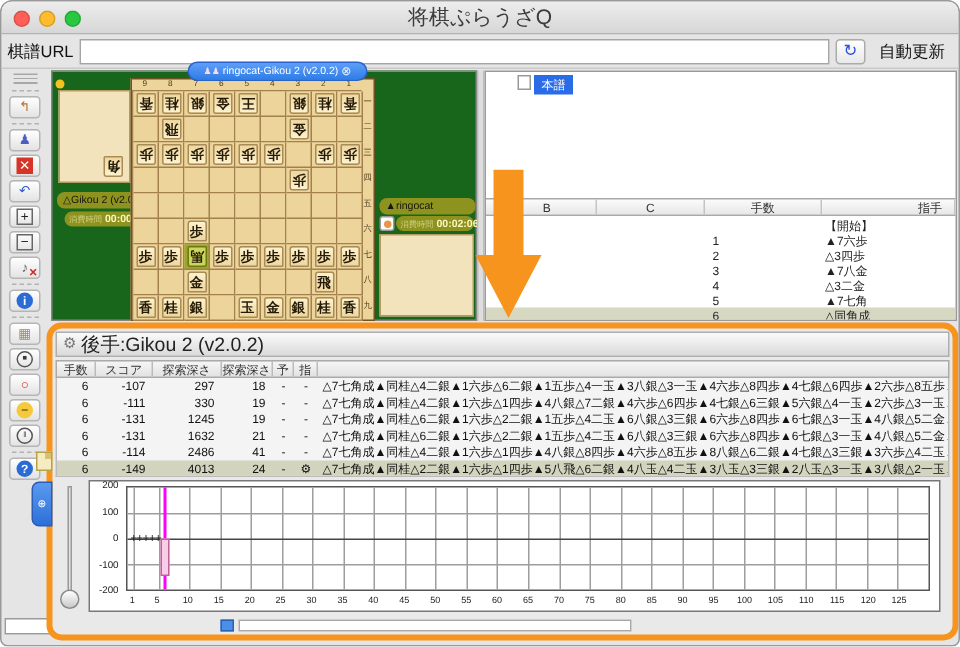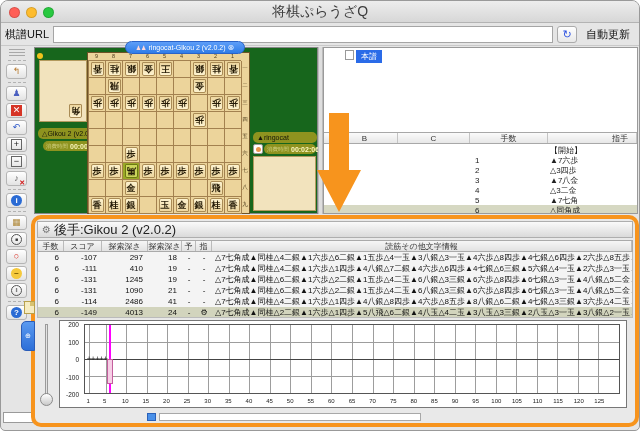--- a/index.html
+++ b/index.html
@@ -513,7 +513,6 @@
       <div class="ehc">探索深さ</div>
       <div class="ehc">予</div>
       <div class="ehc">指</div>
-      <div class="ehc">読筋その他文字情報</div>
     </div>
     <div class="engine-rows" id="engine-rows">
         <div class="erow">

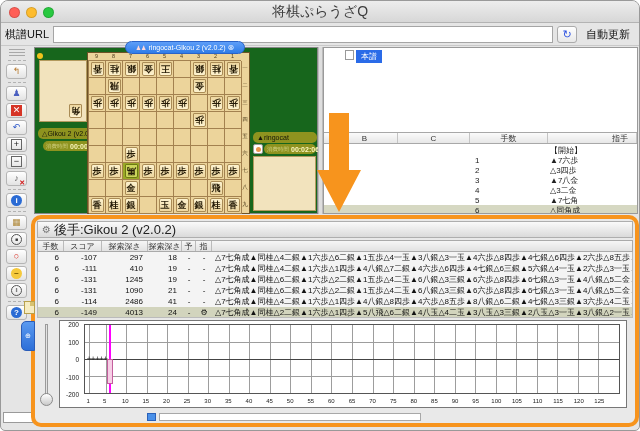--- a/index.html
+++ b/index.html
@@ -527,7 +527,7 @@
         <div class="erow">
           <div class="ec n">6</div>
           <div class="ec n">-111</div>
-          <div class="ec n">410</div>
+          <div class="ec n">330</div>
           <div class="ec n">19</div>
           <div class="ec c">-</div>
           <div class="ec c">-</div>

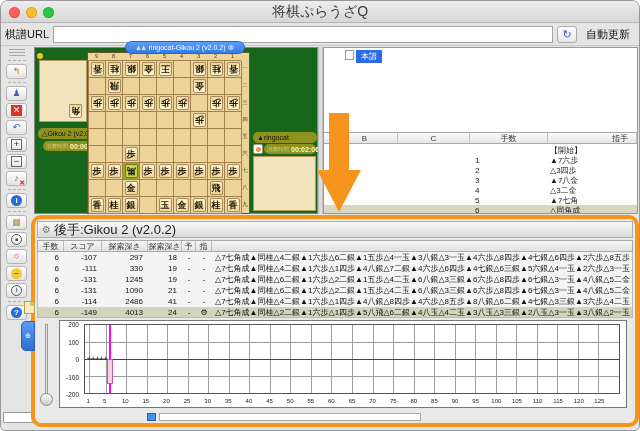--- a/index.html
+++ b/index.html
@@ -545,7 +545,7 @@
         <div class="erow">
           <div class="ec n">6</div>
           <div class="ec n">-131</div>
-          <div class="ec n">1090</div>
+          <div class="ec n">1632</div>
           <div class="ec n">21</div>
           <div class="ec c">-</div>
           <div class="ec c">-</div>

